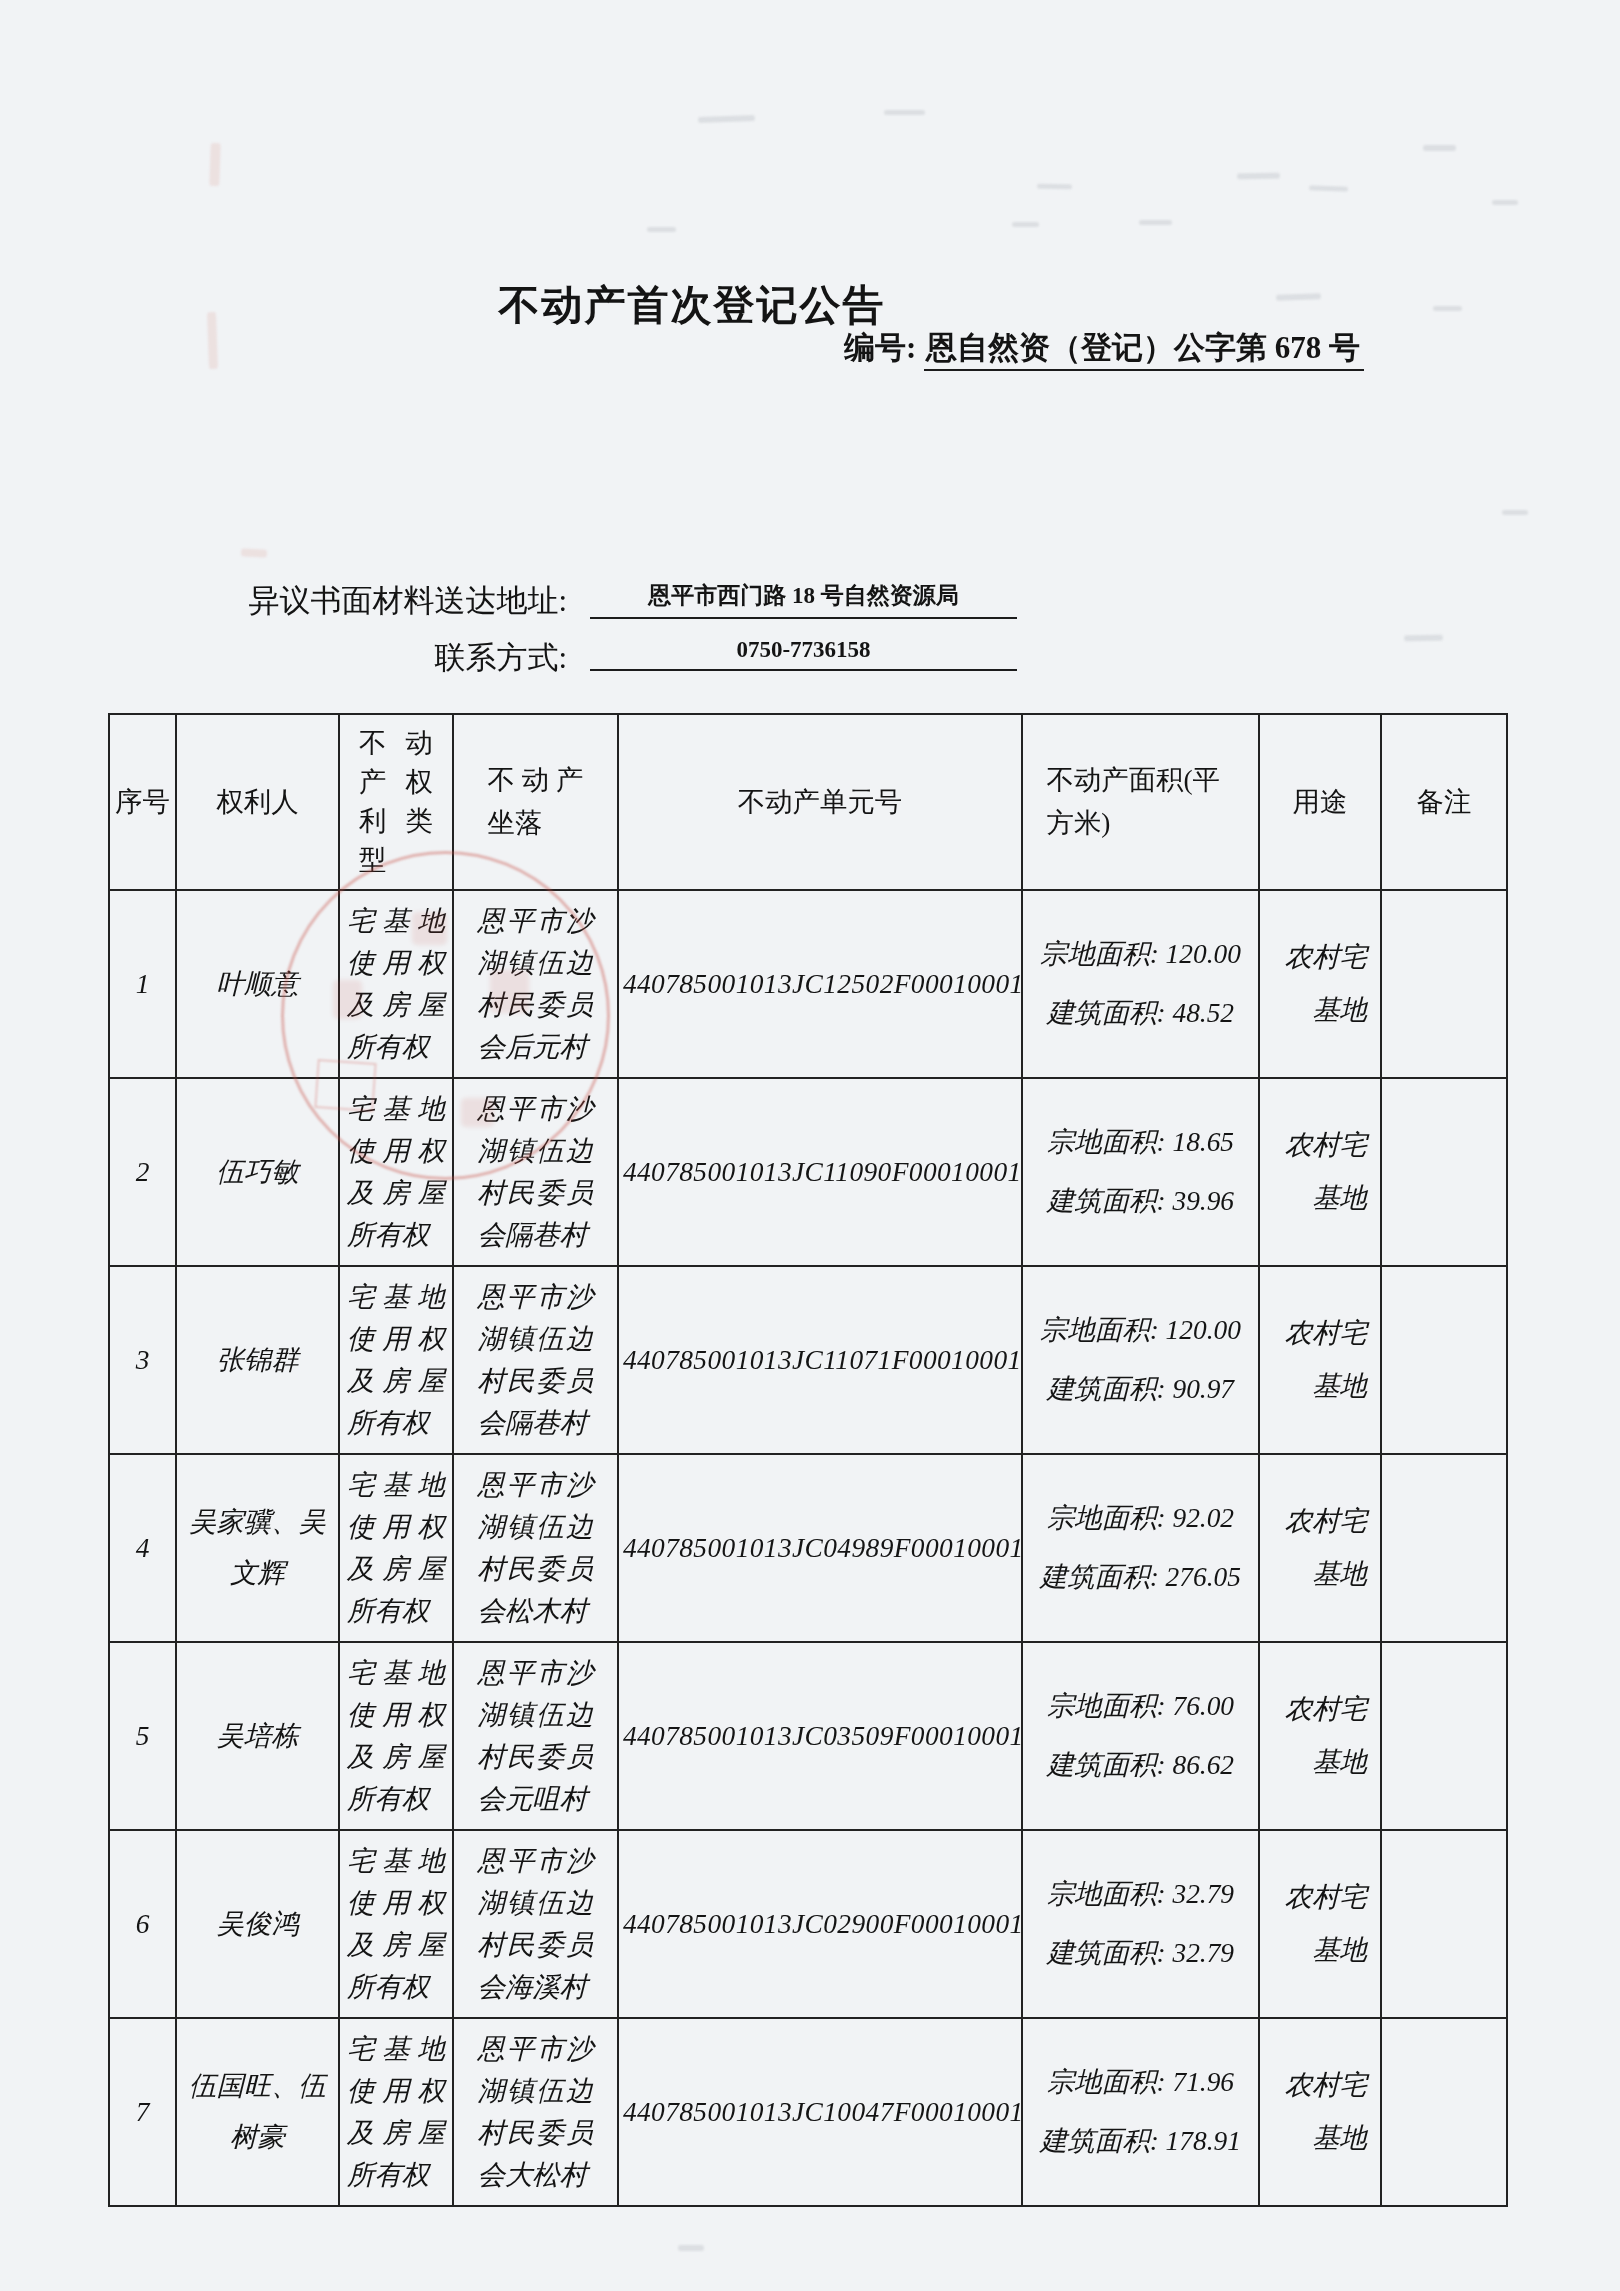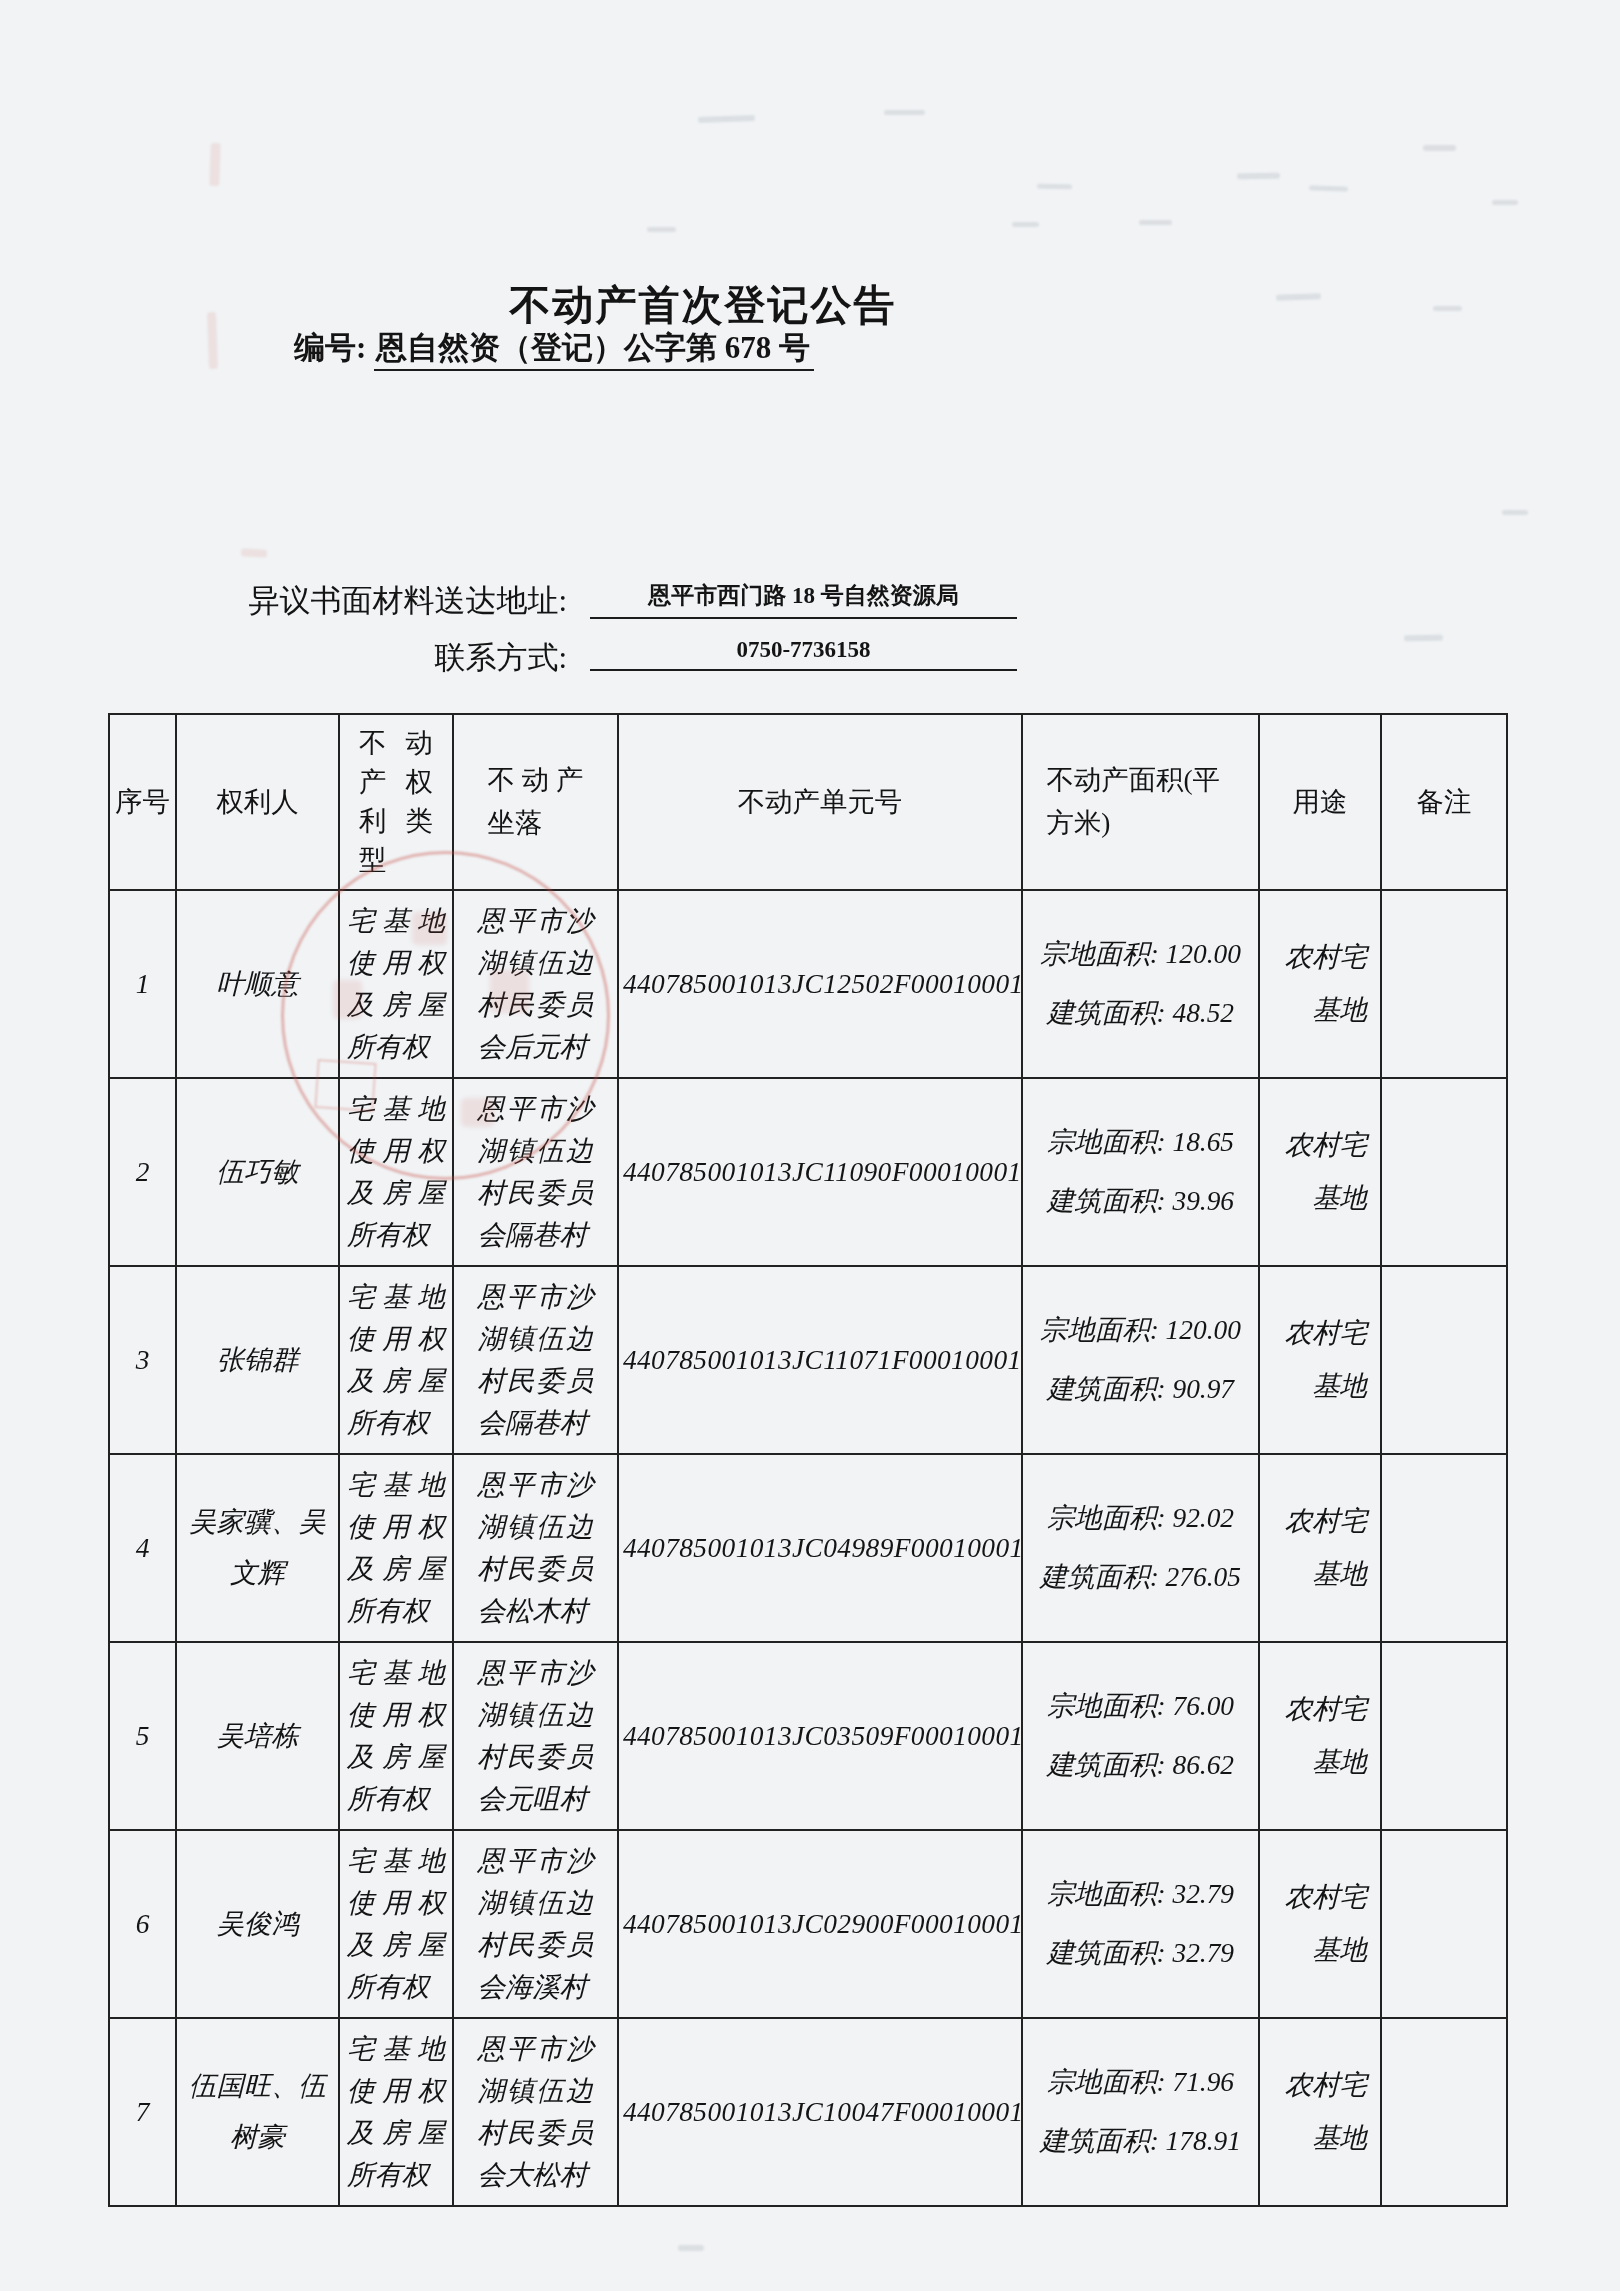--- a/index.html
+++ b/index.html
@@ -14,7 +14,7 @@
   
   .doc-title{
     position:absolute;top:251px;left:0;width:1384px;
-    text-align:center;font-size:41px;font-weight:bold;letter-spacing:2px;padding-left:11px;
+    text-align:center;font-size:41px;font-weight:bold;letter-spacing:2px;
   }
   .doc-number{
     position:absolute;top:327px;left:294px;width:1070px;

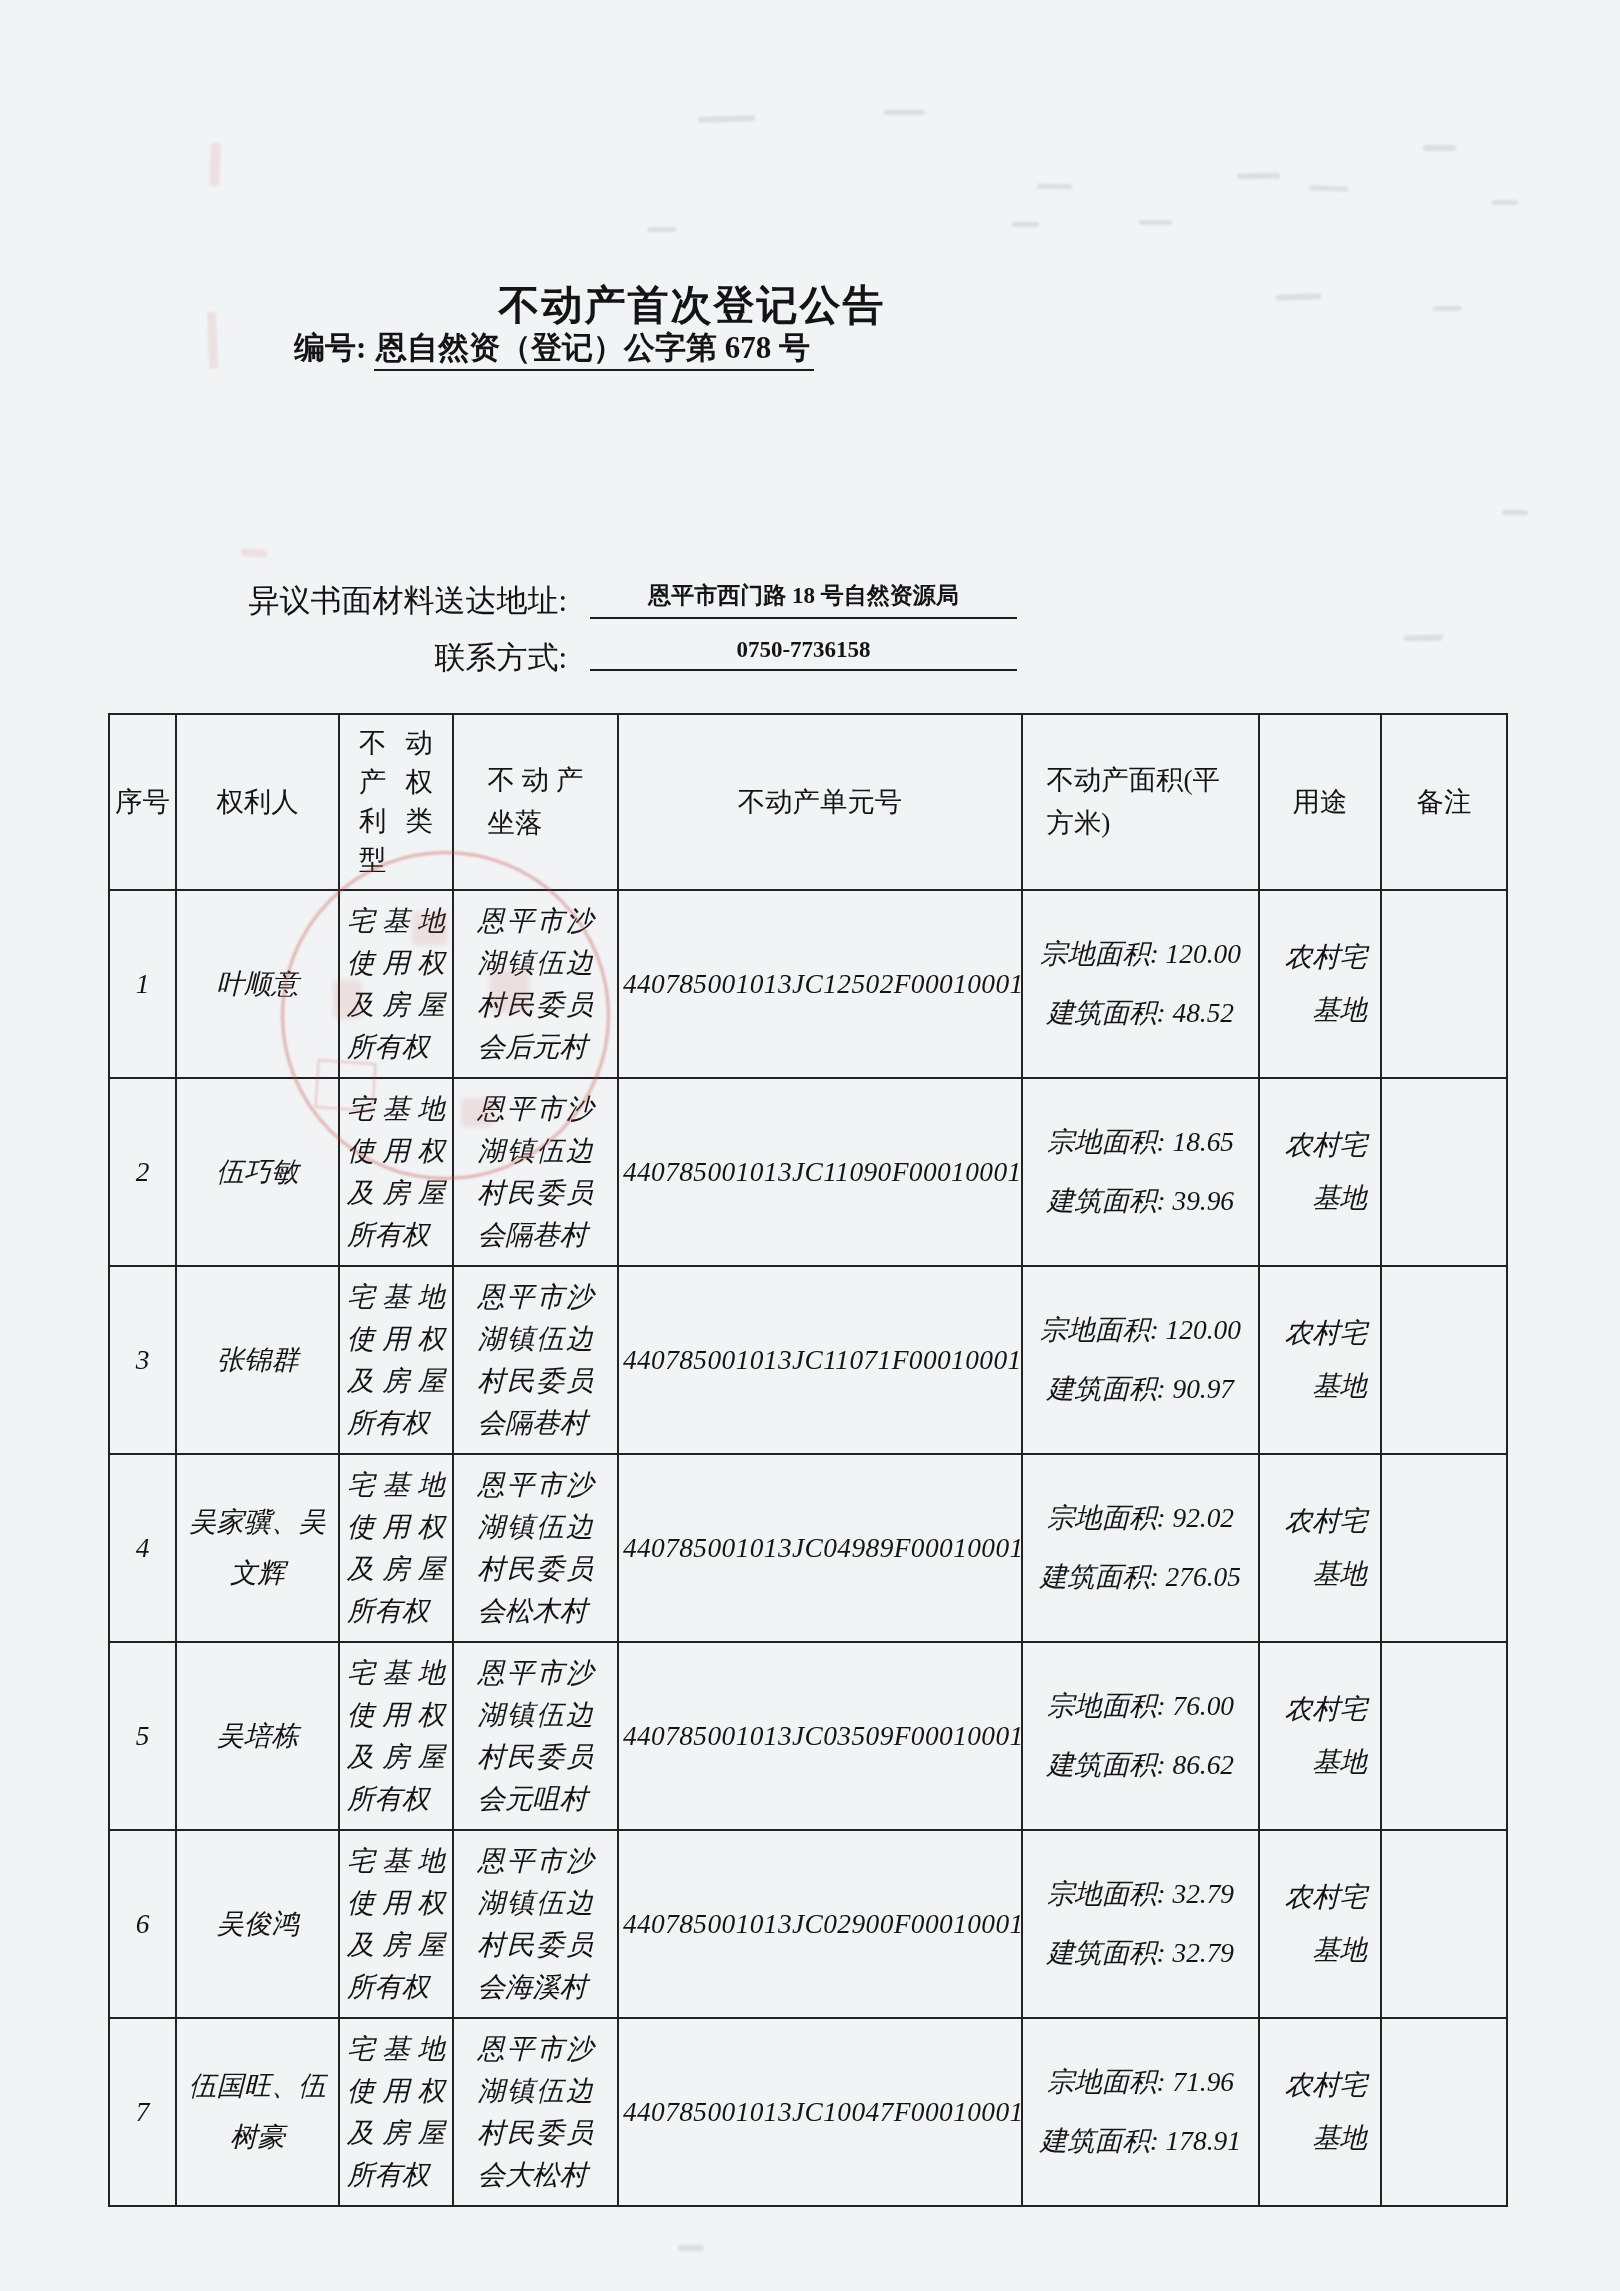--- a/index.html
+++ b/index.html
@@ -18,7 +18,7 @@
   }
   .doc-number{
     position:absolute;top:327px;left:294px;width:1070px;
-    font-size:31px;font-weight:bold;white-space:nowrap;
+    text-align:right;font-size:31px;font-weight:bold;white-space:nowrap;
   }
   .doc-number .val{
     border-bottom:2.9px solid #1c1c1c;padding:0 3.9px 3.9px 2px;

